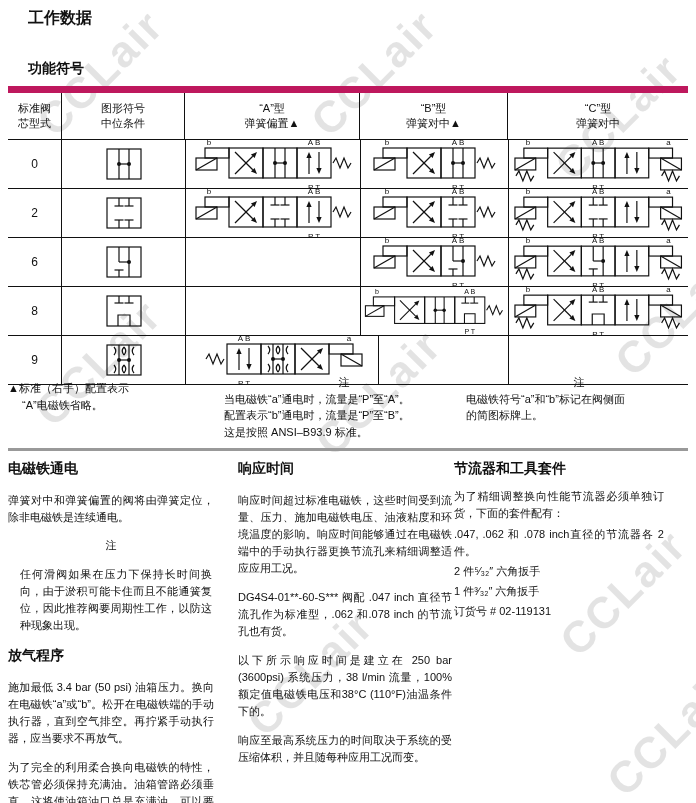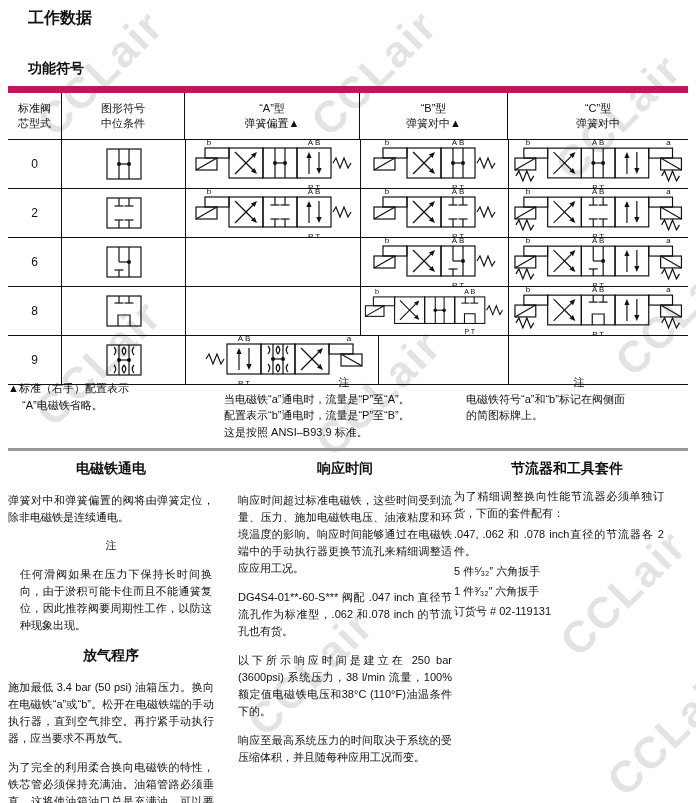--- a/index.html
+++ b/index.html
@@ -33,7 +33,7 @@
   .col1{left:8px;width:206px;}
   .col2{left:238px;width:214px;}
   .col3{left:454px;width:226px;}
-  .col h3{font-size:14px;margin:0 0 8px 0;text-align:center;}
+  .col h3{font-size:14px;margin:0 0 8px 0;text-align:left;}
   .col p{margin:12px 0 11px 0;}
   .note-center{text-align:center;margin:6px 0 2px 0;font-size:11px;}
   .note-indent{padding:0 2px 0 12px;}

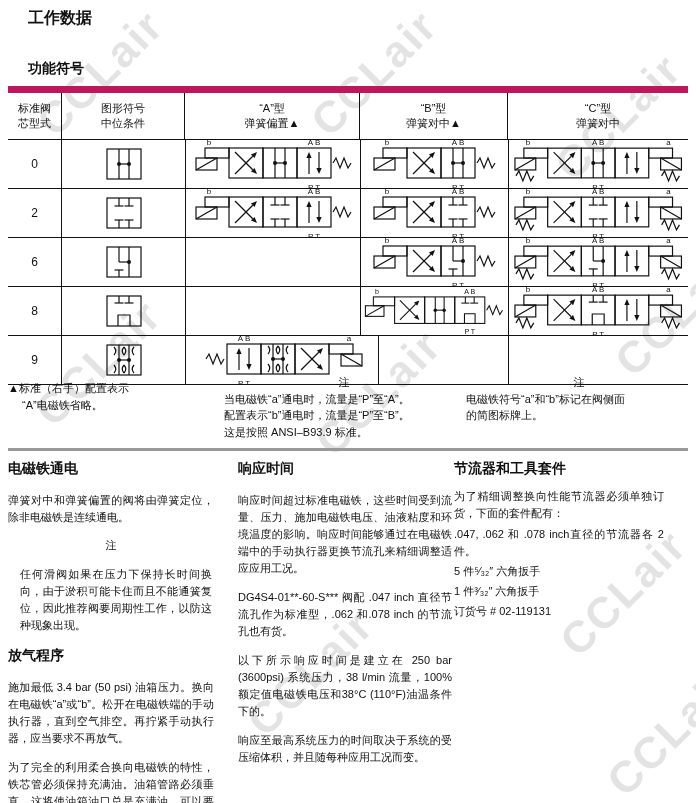--- a/index.html
+++ b/index.html
@@ -561,7 +561,7 @@
       <h3>节流器和工具套件</h3>
       <p class="first">为了精细调整换向性能节流器必须单独订货，下面的套件配有：</p>
       <p>.047, .062 和 .078 inch直径的节流器各 2 件。</p>
-      <p>5 件⁵⁄₃₂″ 六角扳手</p>
+      <p>2 件⁵⁄₃₂″ 六角扳手</p>
       <p>1 件³⁄₃₂″ 六角扳手</p>
       <p>订货号 # 02-119131</p>
     </div>

